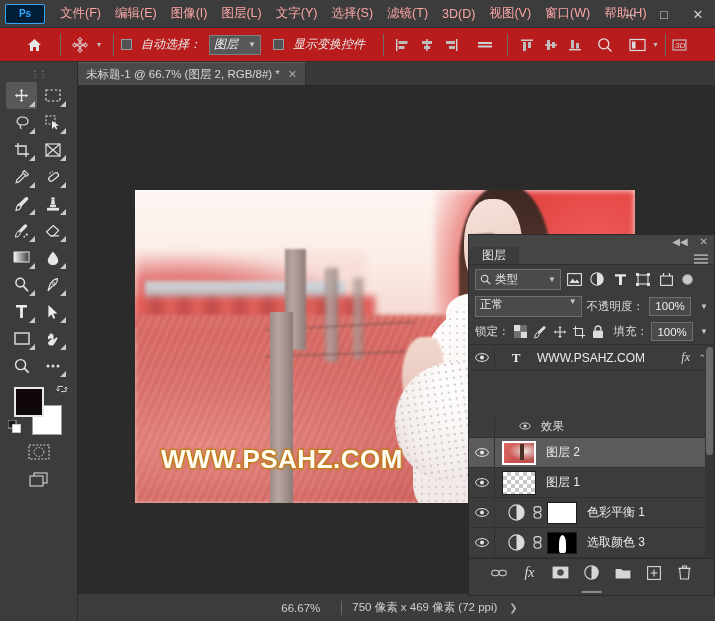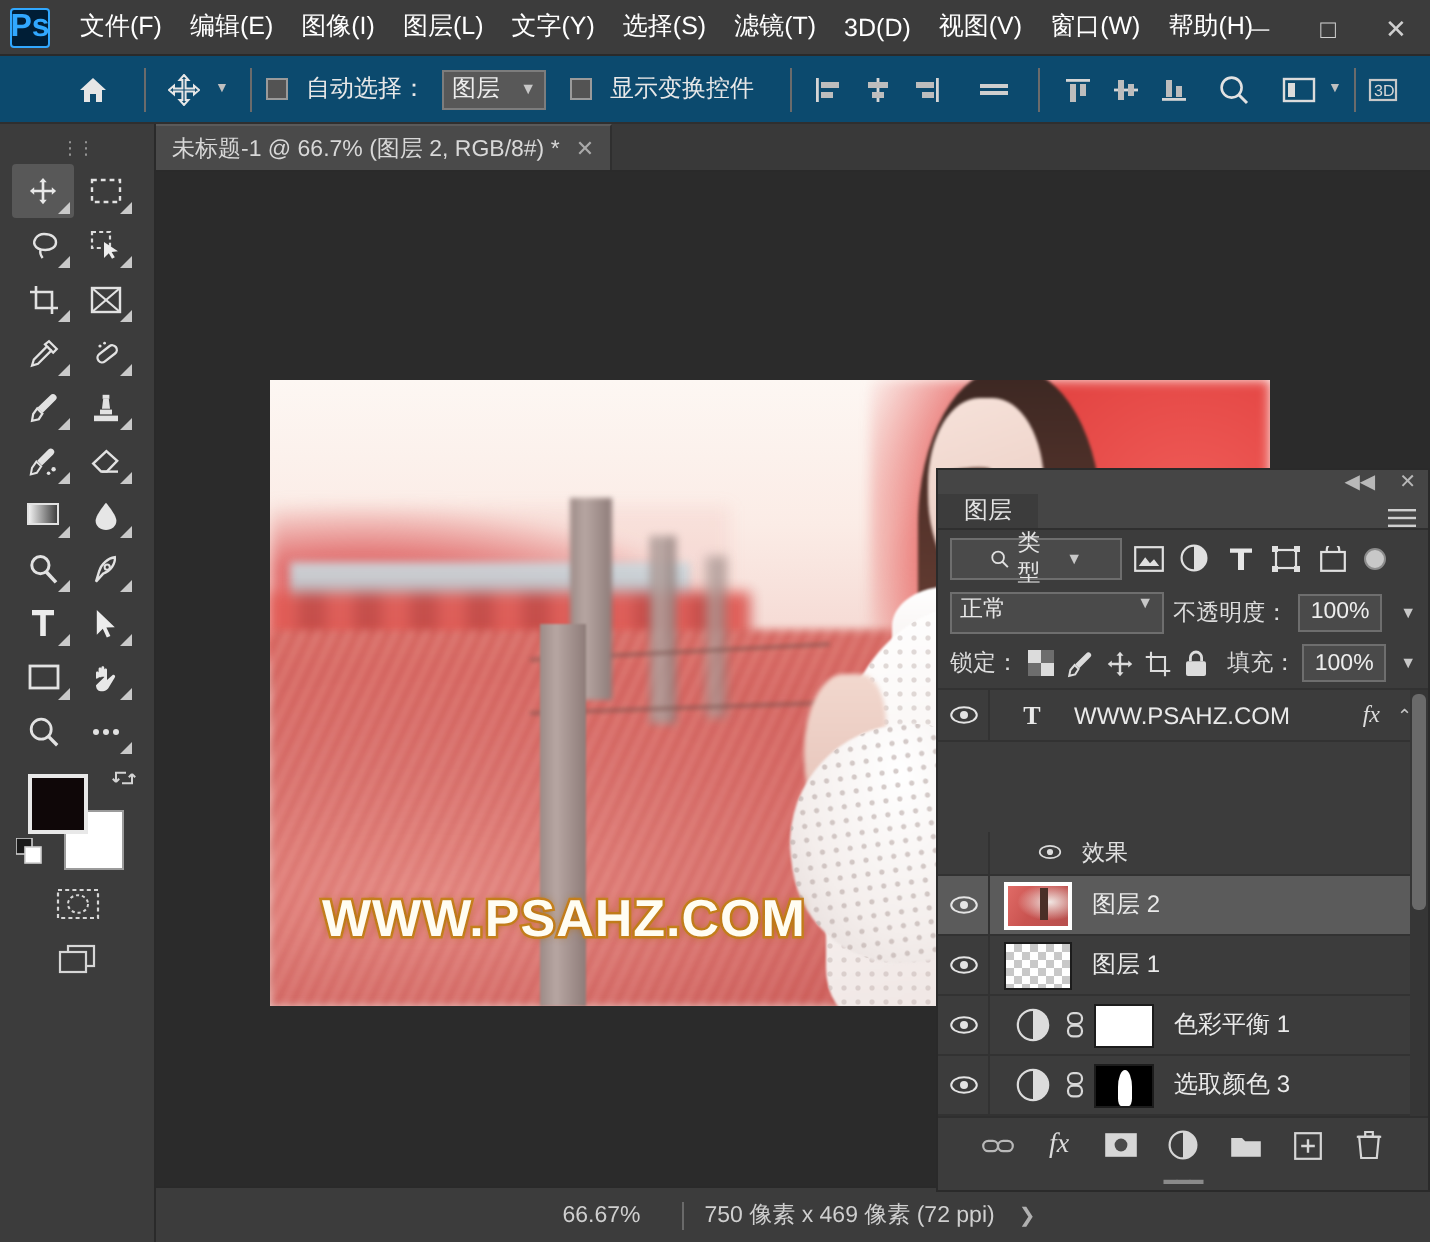--- a/index.html
+++ b/index.html
@@ -21,10 +21,10 @@
     position: relative;
   }
   .ps-logo {
-    width: 20px; height: 20px; margin-left: 5px; margin-right: 8px;
+    width: 40px; height: 20px; margin-left: 5px; margin-right: 8px;
     background: #001e36; border: 1px solid #31a8ff;
     border-radius: 2px;
-    color: #31a8ff; font-size: 16px; font-weight: bold;
+    color: #31a8ff; font-size: 10px; font-weight: bold;
     display: flex; align-items: center; justify-content: center;
     flex: 0 0 auto;
   }

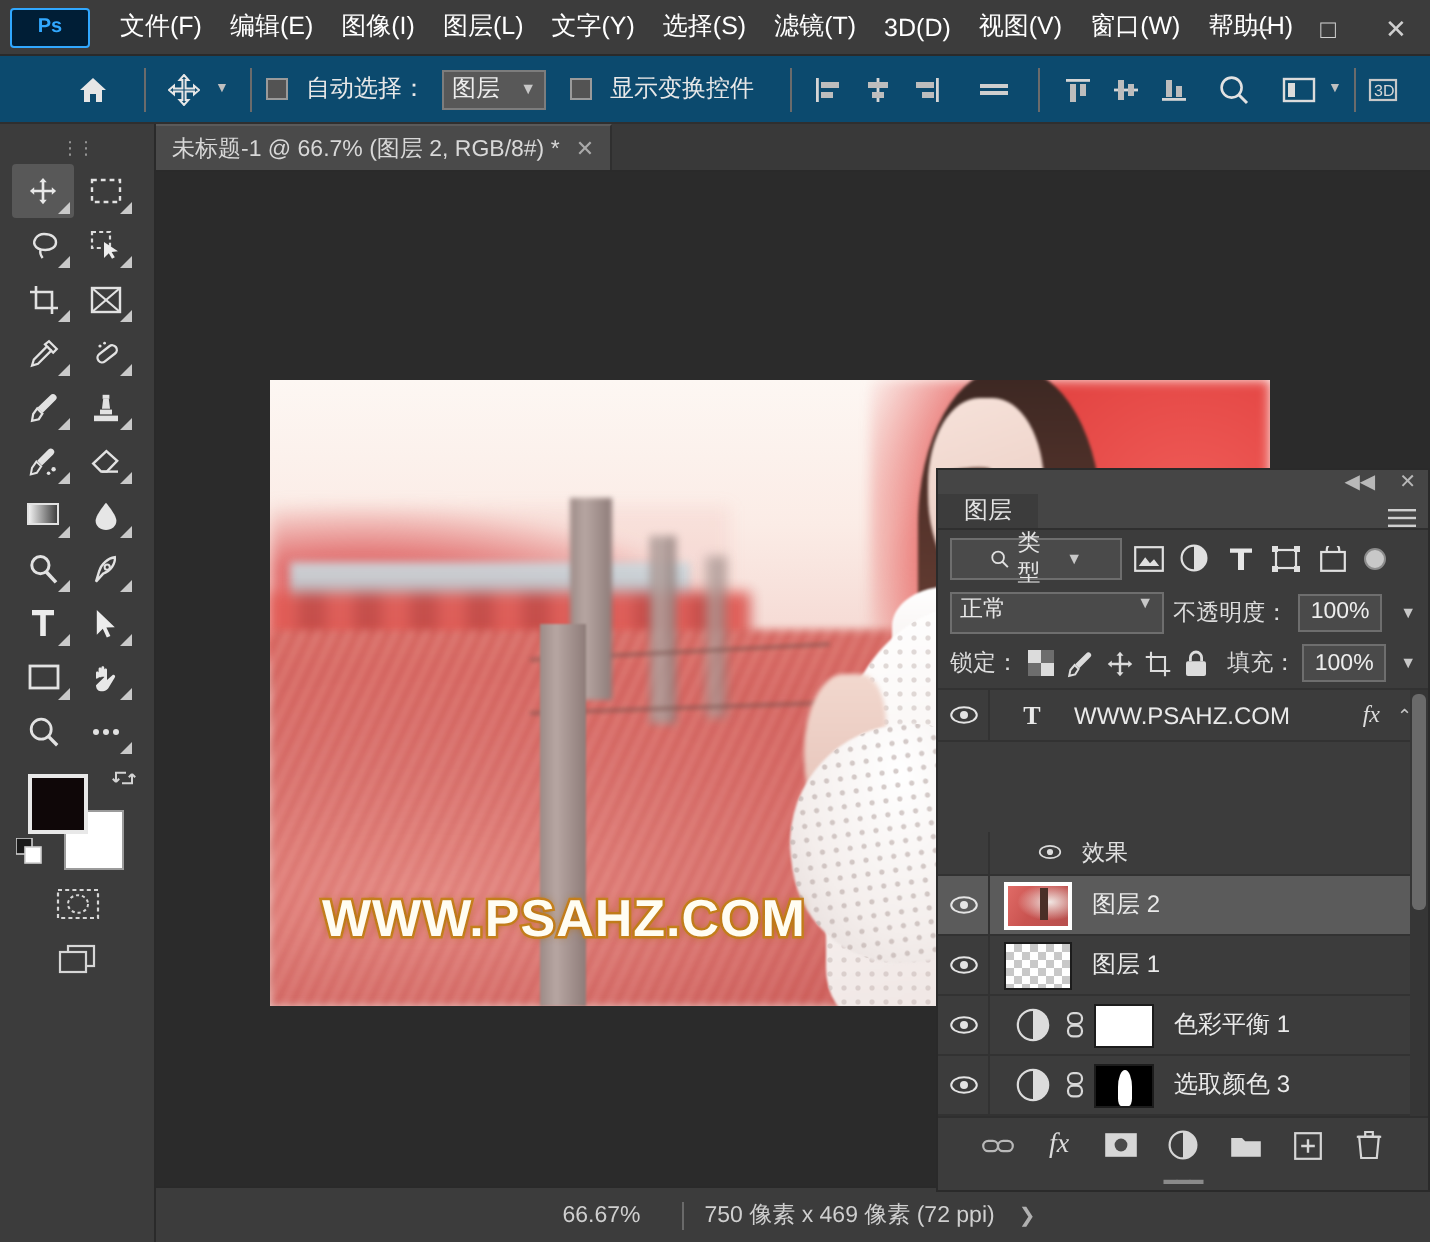--- a/index.html
+++ b/index.html
@@ -29,7 +29,7 @@
     flex: 0 0 auto;
   }
   .menu-item {
-    font-size: 12.5px; color: #ffffff;
+    font-size: 12.5px; color: #fca5a5;
     padding: 4px 7px; white-space: nowrap;
     cursor: default;
   }

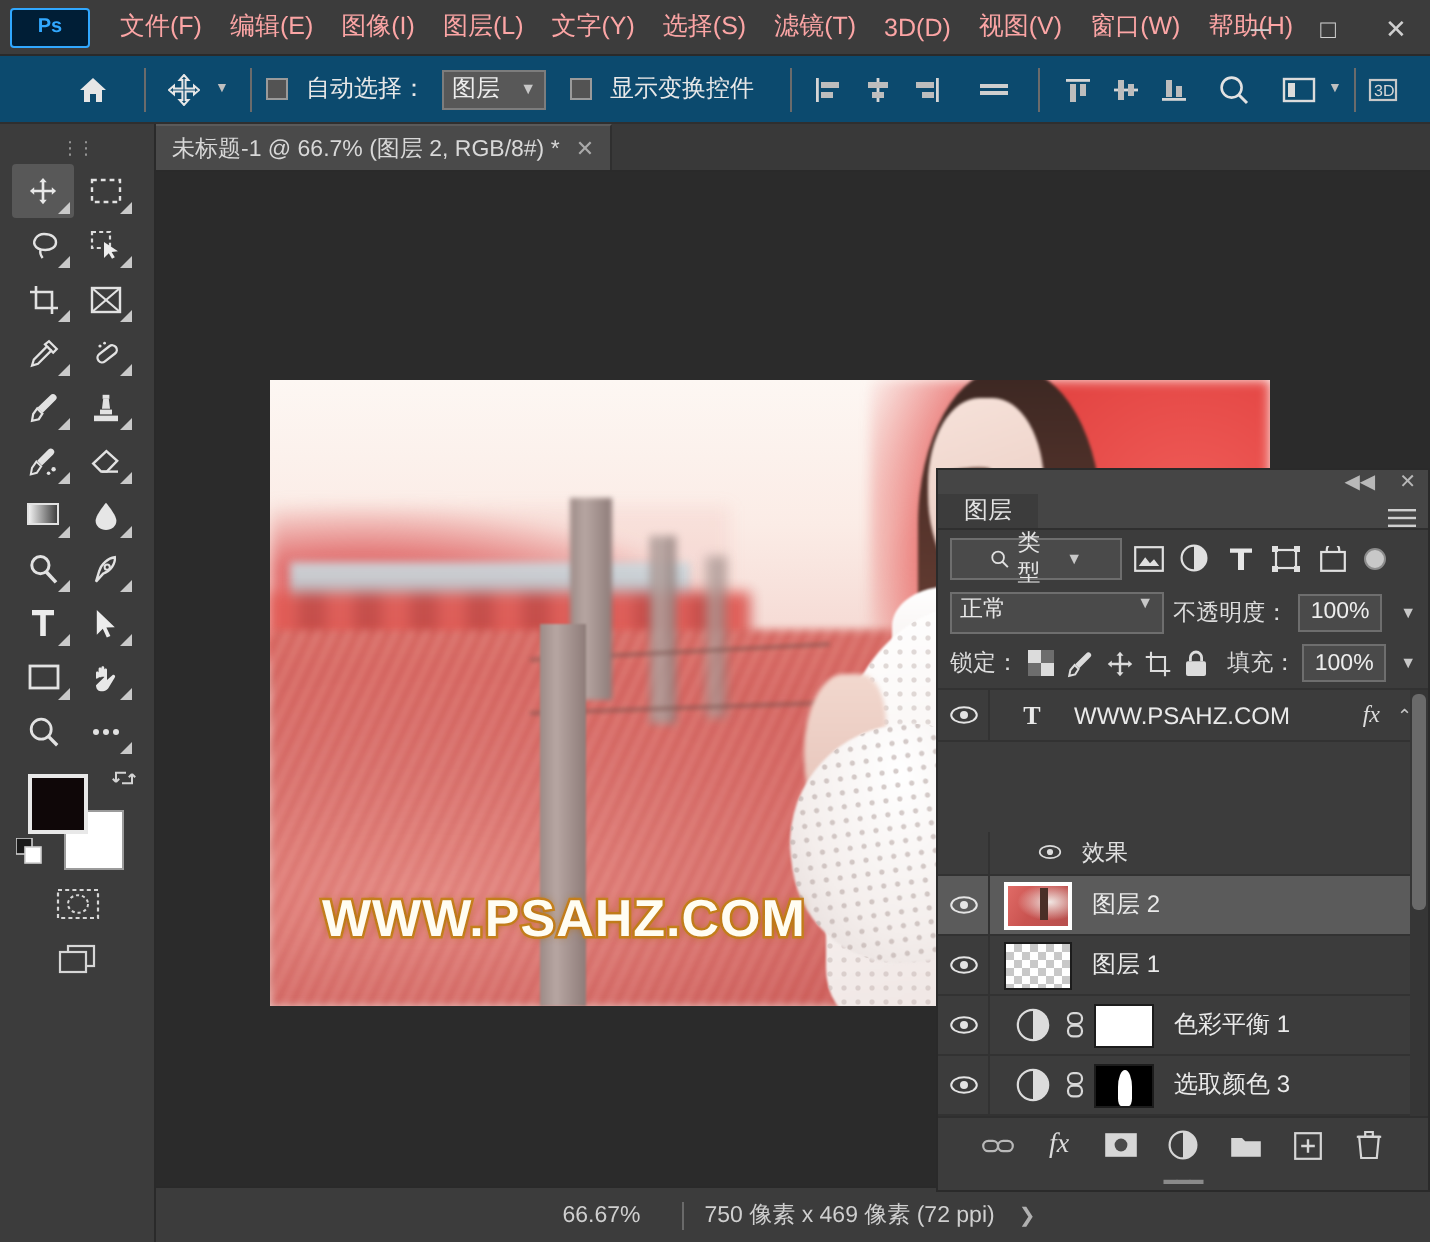--- a/index.html
+++ b/index.html
@@ -41,11 +41,12 @@
 
   
   .optionsbar {
-    height: 34px; background: #0c4a6e;
+    height: 34px; background: #b91c1c;
     display: flex; align-items: center;
     border-bottom: 1px solid #2f2f2f;
-    padding-left: 16px;
+    padding-left: 4px;
     position: relative;
+    font-style: italic;
   }
   .opt-sep { width: 1px; height: 22px; background: #6b6b6b; margin: 0 7px; }
   .opt-icon {

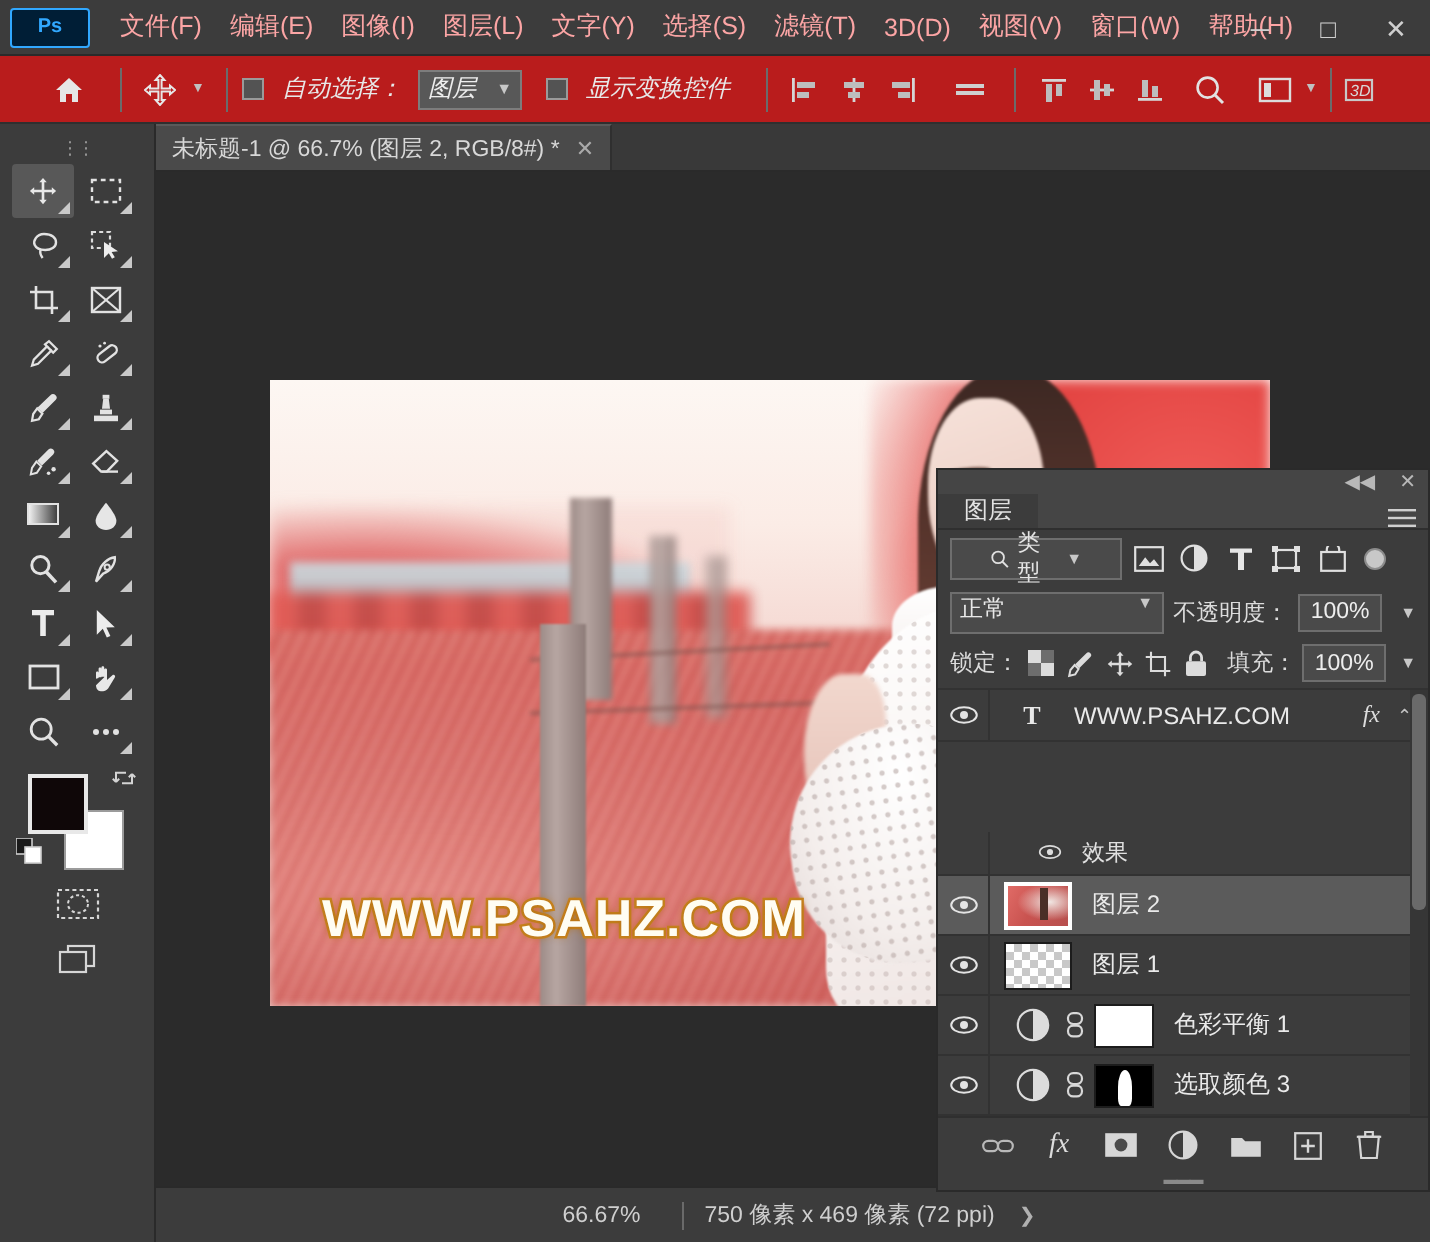--- a/index.html
+++ b/index.html
@@ -323,7 +323,7 @@
   }
   .filter-select {
     height: 21px; width: 86px; border: 1px solid #6e6e6e; background: #4a4a4a;
-    display: flex; align-items: center; padding: 0 19px; font-size: 11.5px; color: #e4e4e4;
+    display: flex; align-items: center; padding: 0 4px; font-size: 11.5px; color: #e4e4e4;
     gap: 4px;
   }
   .filter-ic {

